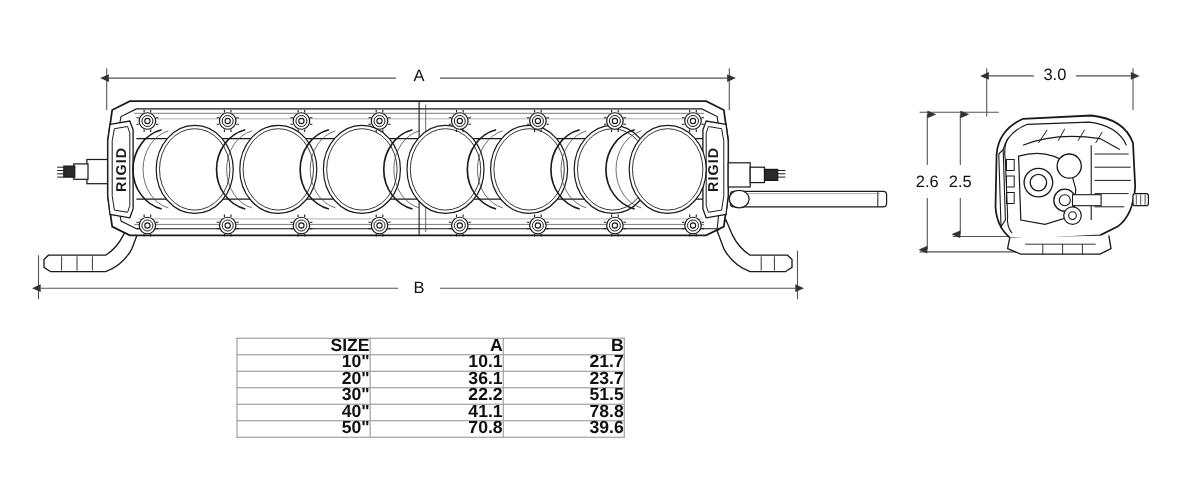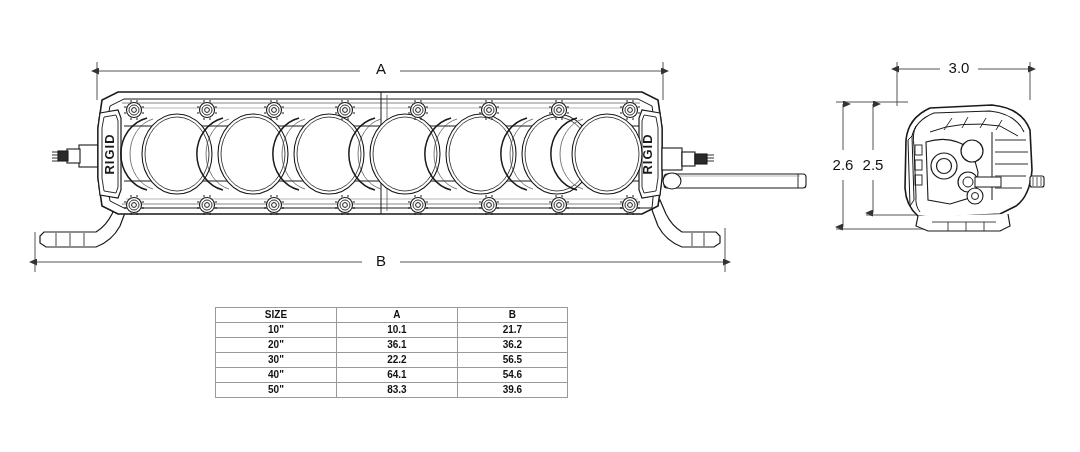--- a/index.html
+++ b/index.html
@@ -14,7 +14,7 @@
   #spec-table{position:absolute;left:215px;top:307px;width:353px;
               border-collapse:collapse;}
   #spec-table td{border:1px solid #9a9a9a;height:14px;line-height:14px;
-                 font-size:10px;text-align:center;color:#111;padding:0;
+                 font-size:16px;text-align:right;color:#111;padding:0;
                  font-family:"Liberation Sans", sans-serif;font-weight:600;}
   #spec-table td.c0{width:121px;}
   #spec-table td.c1{width:121px;}

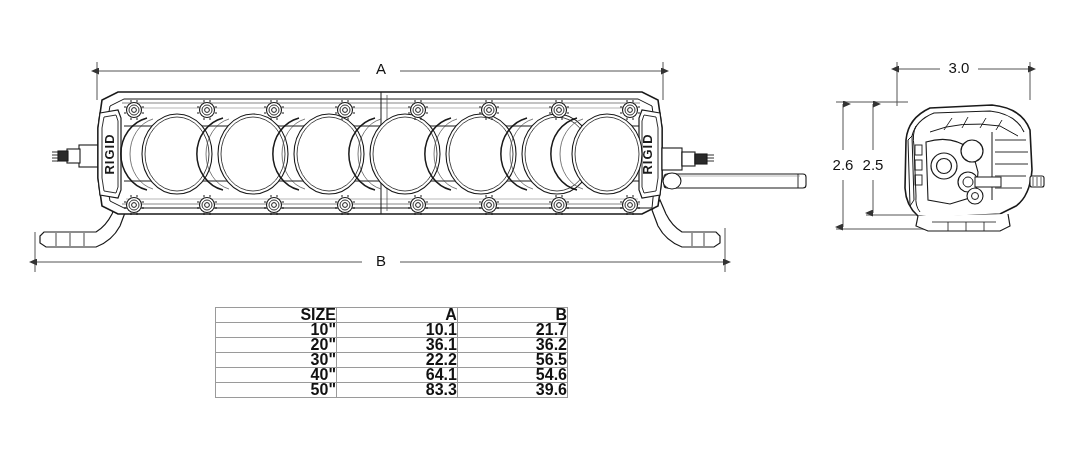--- a/index.html
+++ b/index.html
@@ -262,7 +262,7 @@
         <tr>
           <td class="c0">20"</td>
           <td class="c1">36.1</td>
-          <td class="c2">36.2</td>
+          <td class="c2">23.7</td>
         </tr>
         <tr>
           <td class="c0">30"</td>

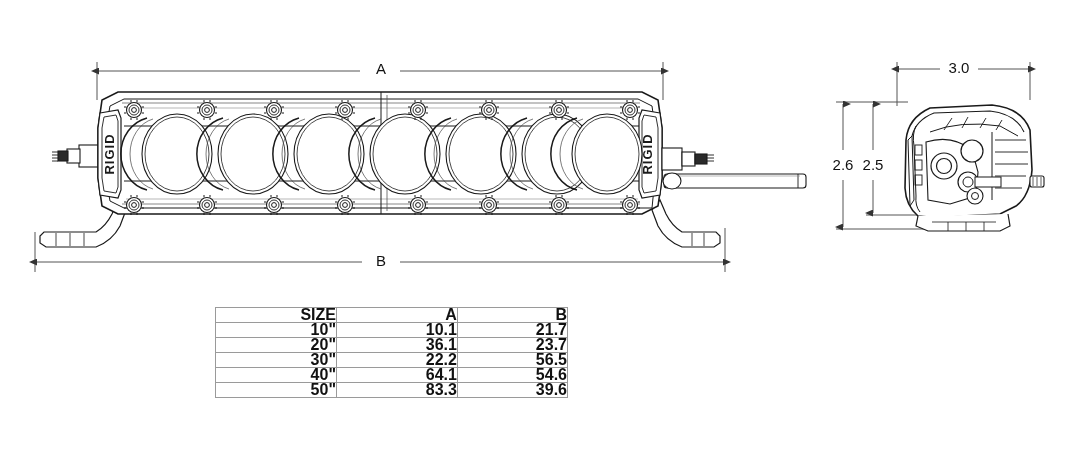--- a/index.html
+++ b/index.html
@@ -267,7 +267,7 @@
         <tr>
           <td class="c0">30"</td>
           <td class="c1">22.2</td>
-          <td class="c2">56.5</td>
+          <td class="c2">51.5</td>
         </tr>
         <tr>
           <td class="c0">40"</td>

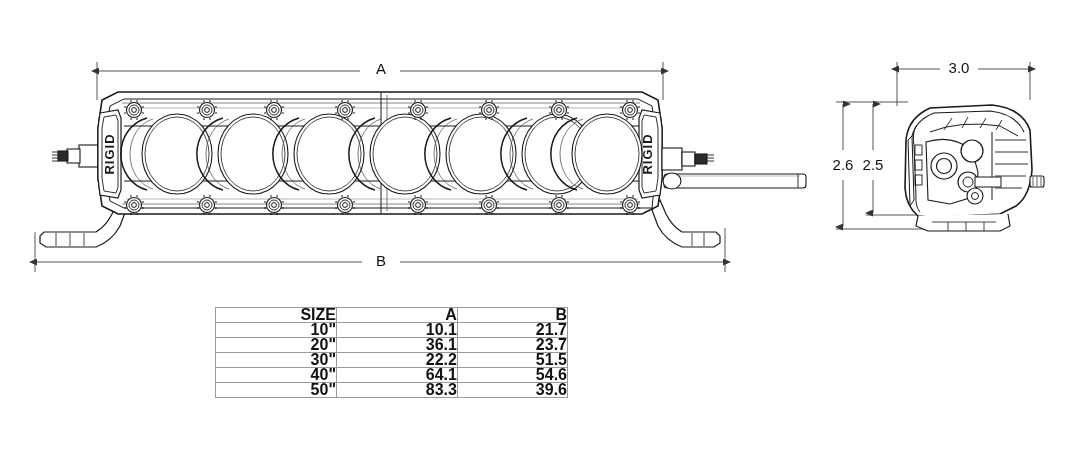--- a/index.html
+++ b/index.html
@@ -271,7 +271,7 @@
         </tr>
         <tr>
           <td class="c0">40"</td>
-          <td class="c1">64.1</td>
+          <td class="c1">41.1</td>
           <td class="c2">54.6</td>
         </tr>
         <tr>

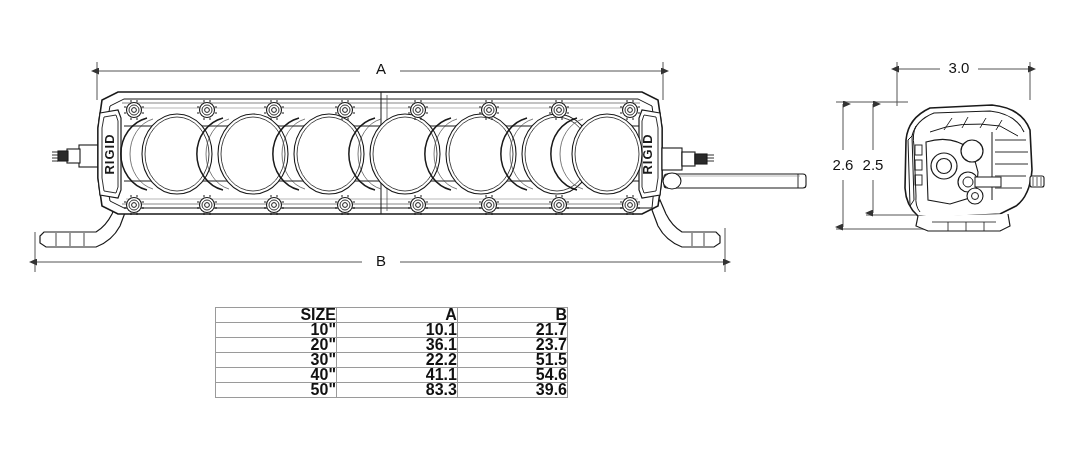--- a/index.html
+++ b/index.html
@@ -272,7 +272,7 @@
         <tr>
           <td class="c0">40"</td>
           <td class="c1">41.1</td>
-          <td class="c2">54.6</td>
+          <td class="c2">78.8</td>
         </tr>
         <tr>
           <td class="c0">50"</td>

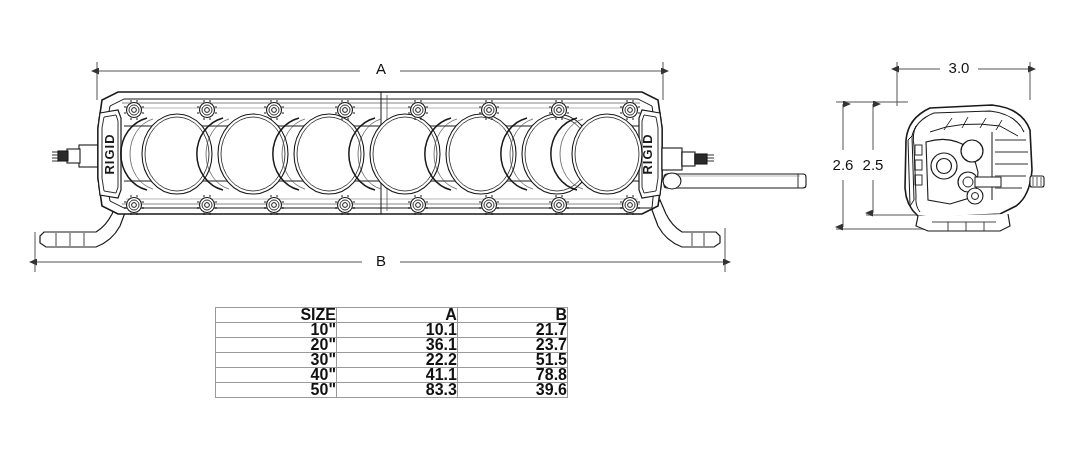--- a/index.html
+++ b/index.html
@@ -276,7 +276,7 @@
         </tr>
         <tr>
           <td class="c0">50"</td>
-          <td class="c1">83.3</td>
+          <td class="c1">70.8</td>
           <td class="c2">39.6</td>
         </tr>
       </tbody>

